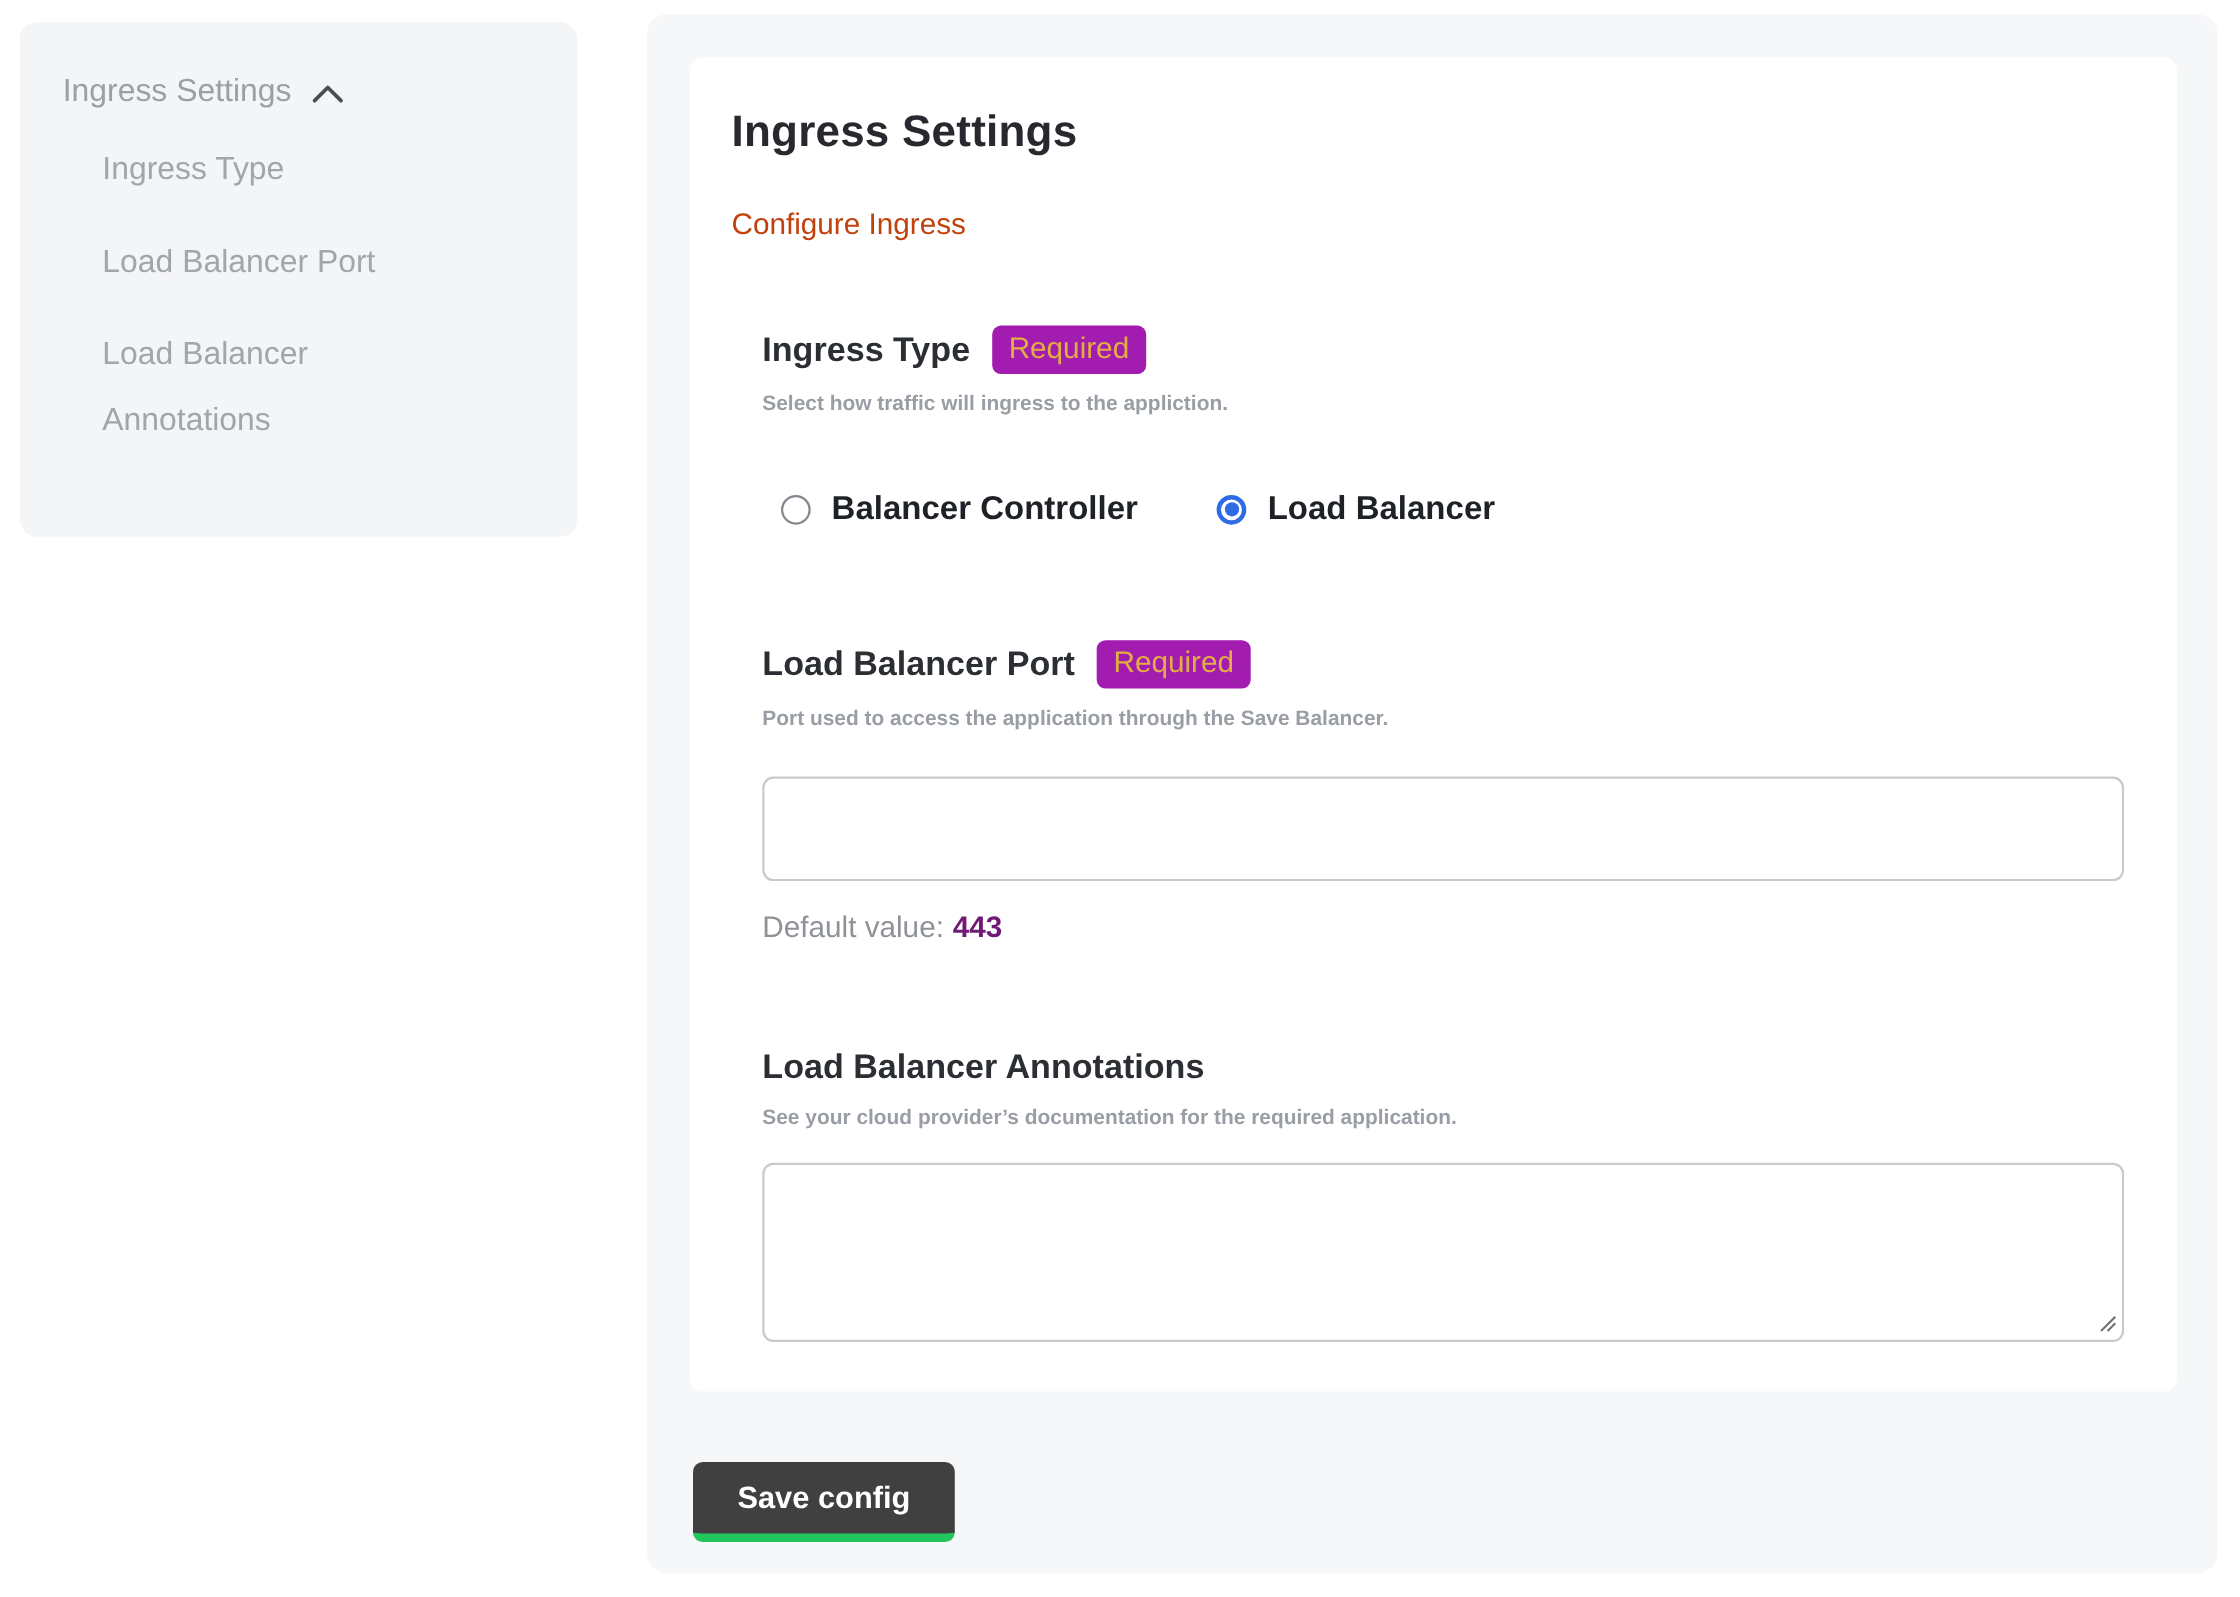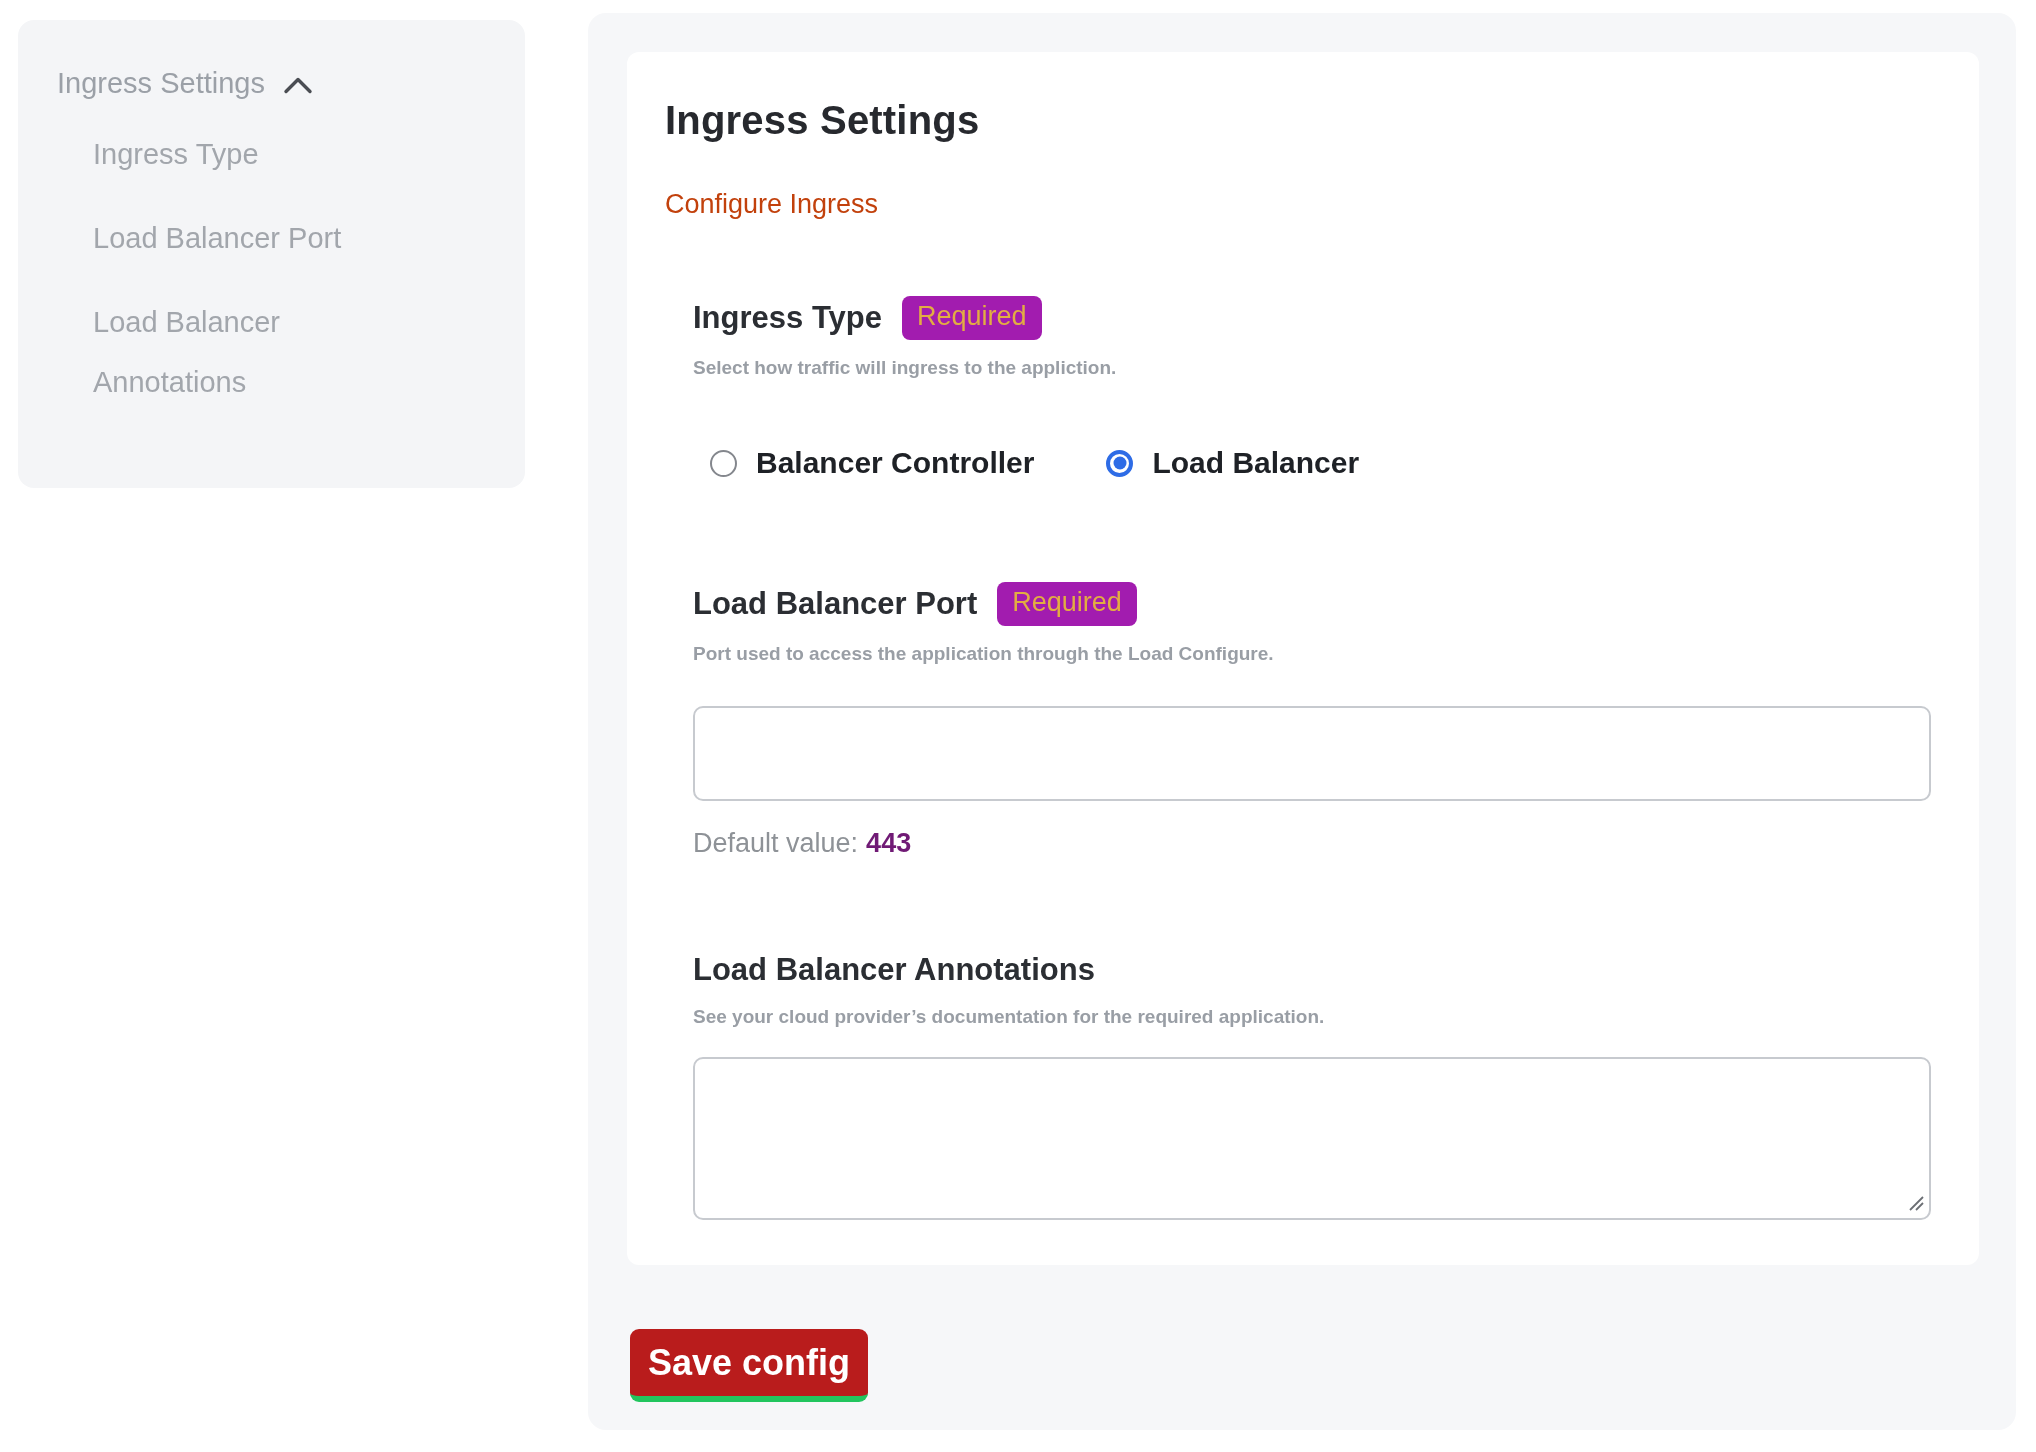--- a/index.html
+++ b/index.html
@@ -141,7 +141,7 @@
           <span class="section-label">Load Balancer Port</span>
           <span class="required-badge">Required</span>
         </div>
-        <div class="help-text">Port used to access the application through the Load Configure.</div>
+        <div class="help-text">Port used to access the application through the Save Balancer.</div>
 
         <input type="text" class="text-input" value="" style="">
 

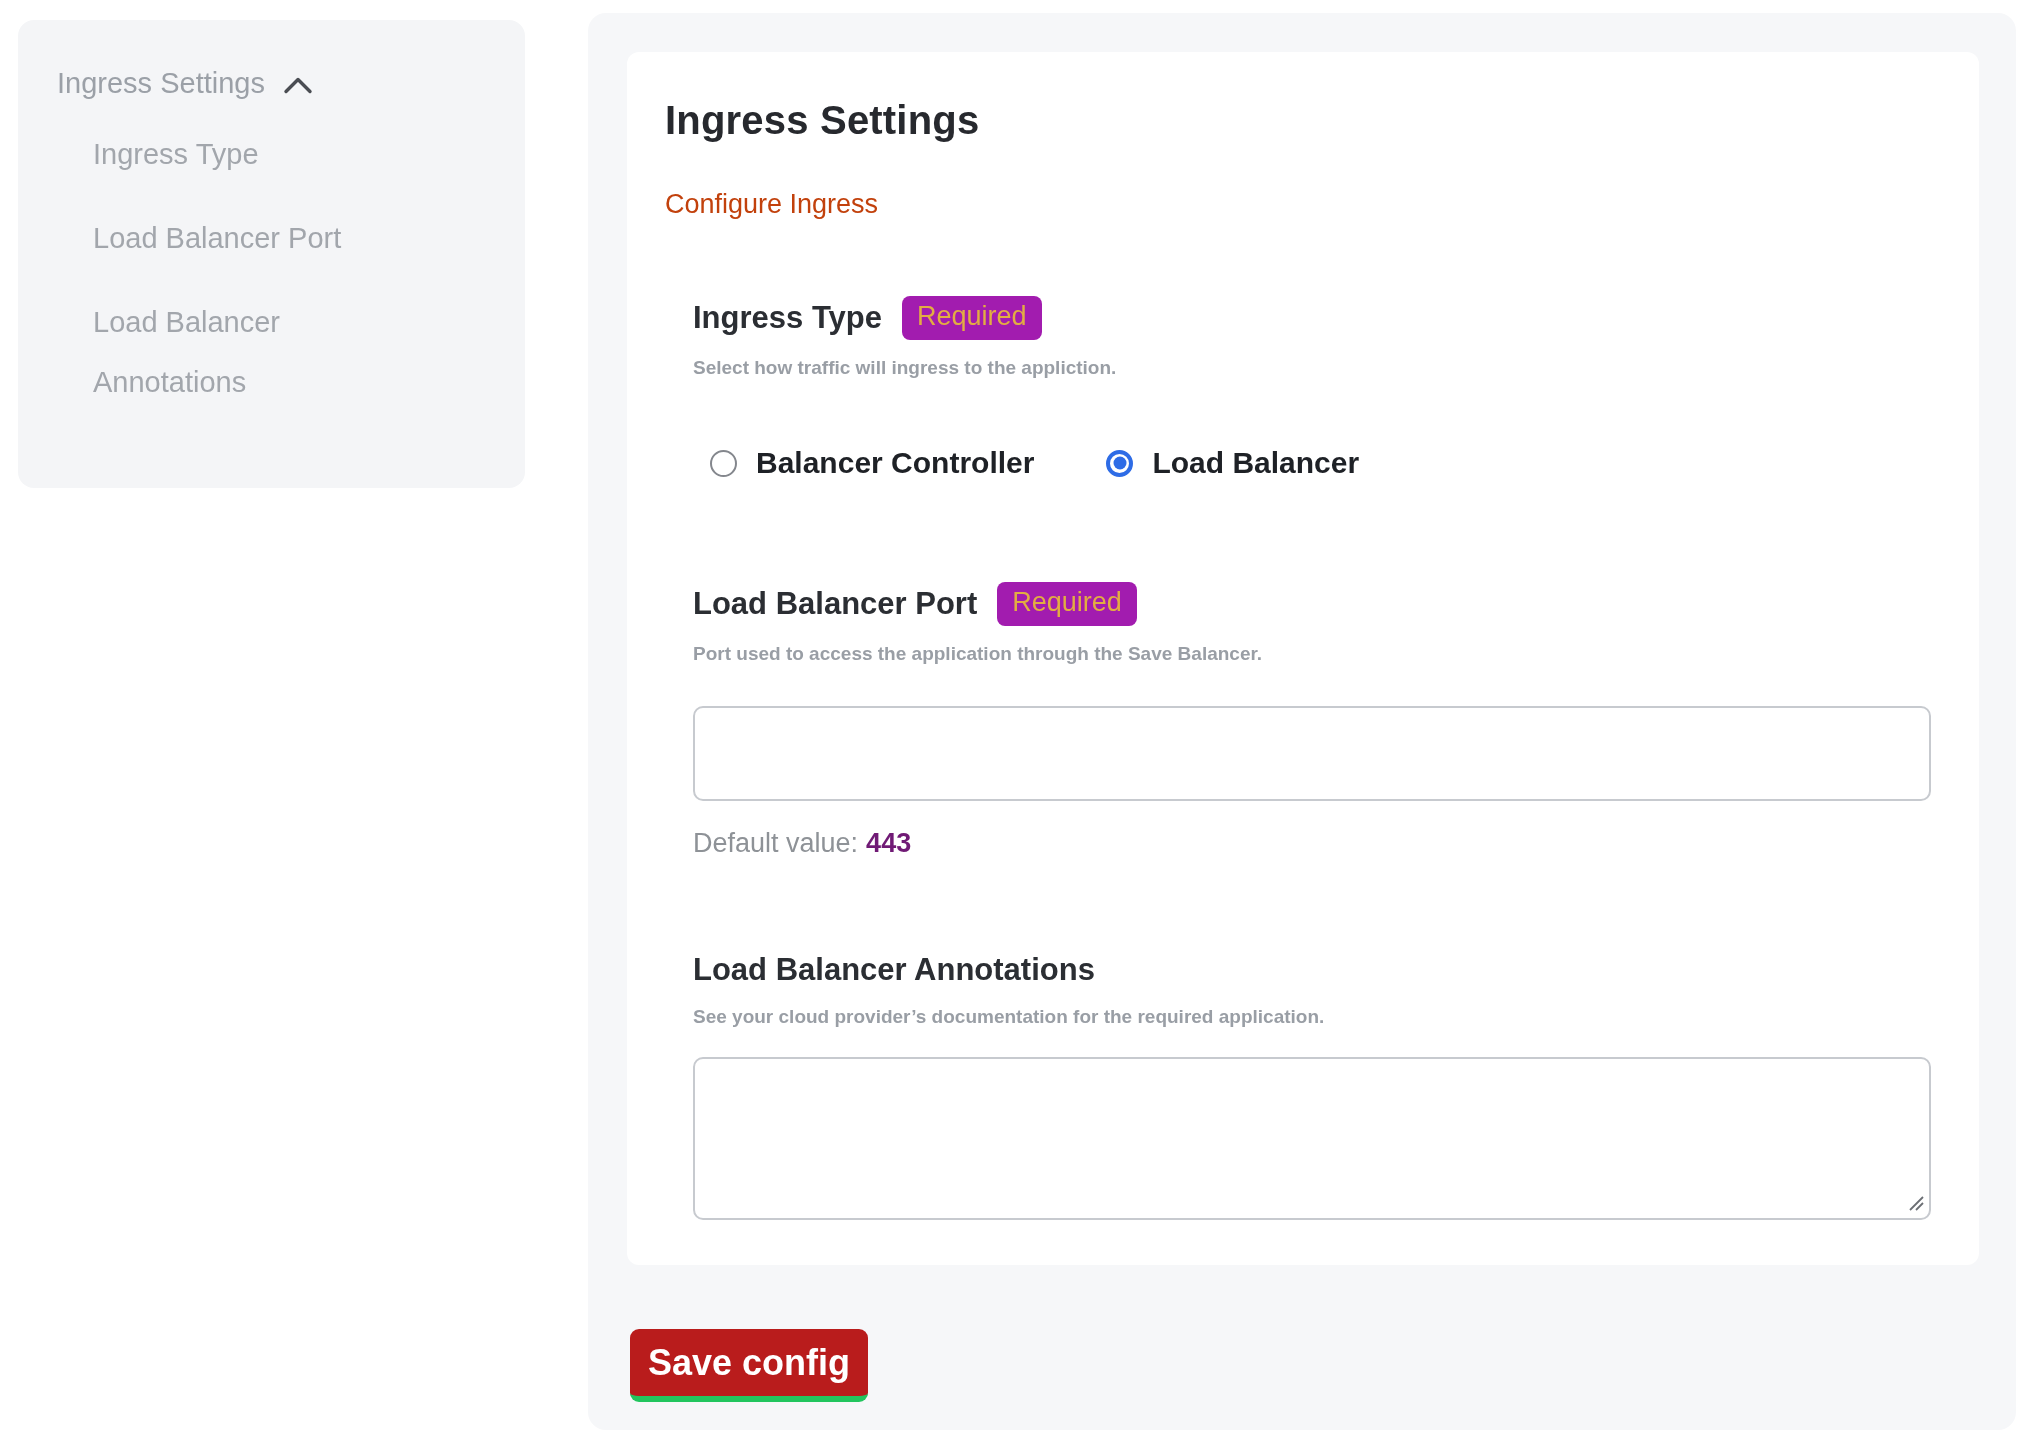--- a/index.html
+++ b/index.html
@@ -88,8 +88,8 @@
   .save-button {
     position:absolute; left:42px; top:1316px;
     width:238px; height:73px;
-    background:#b91c1c; border:none; border-bottom:6px solid #22c55e;
-    border-radius:9px; color:#ffffff; font-size:36px; font-weight:700;
+    background:#404040; border:none; border-bottom:8px solid #22c55e;
+    border-radius:9px; color:#ffffff; font-size:28px; font-weight:700;
     font-family:"Liberation Sans","DejaVu Sans",sans-serif;
     display:flex; align-items:center; justify-content:center; cursor:pointer;
   }

